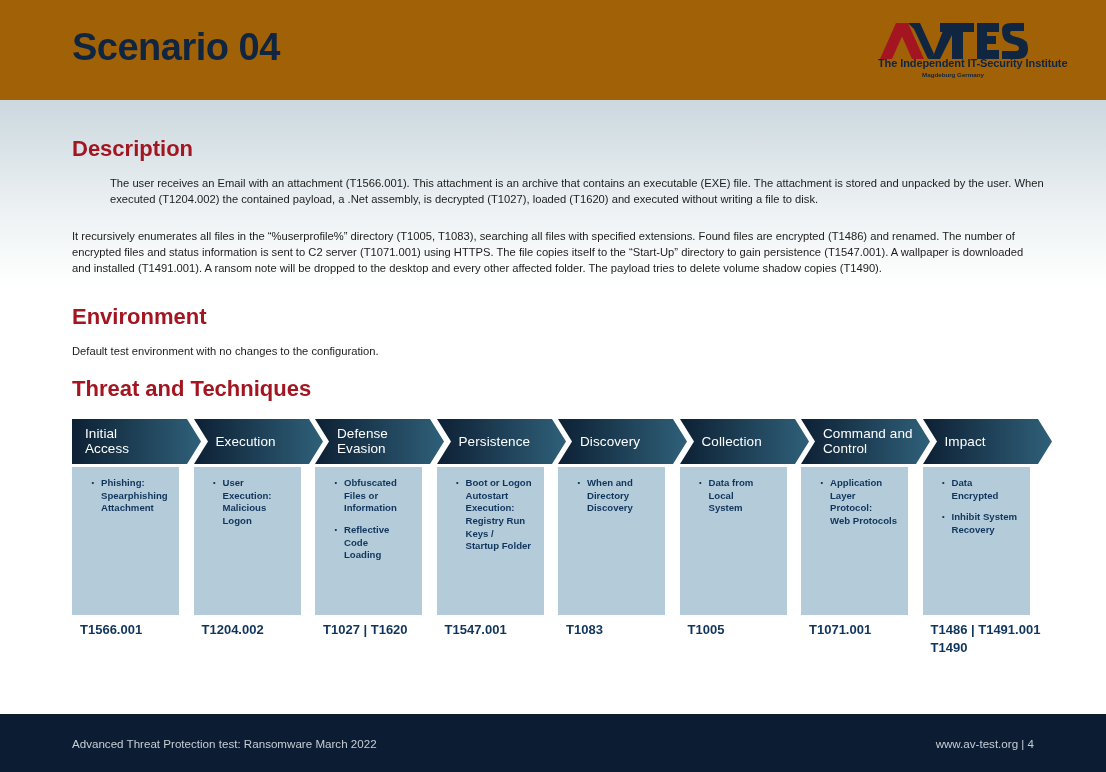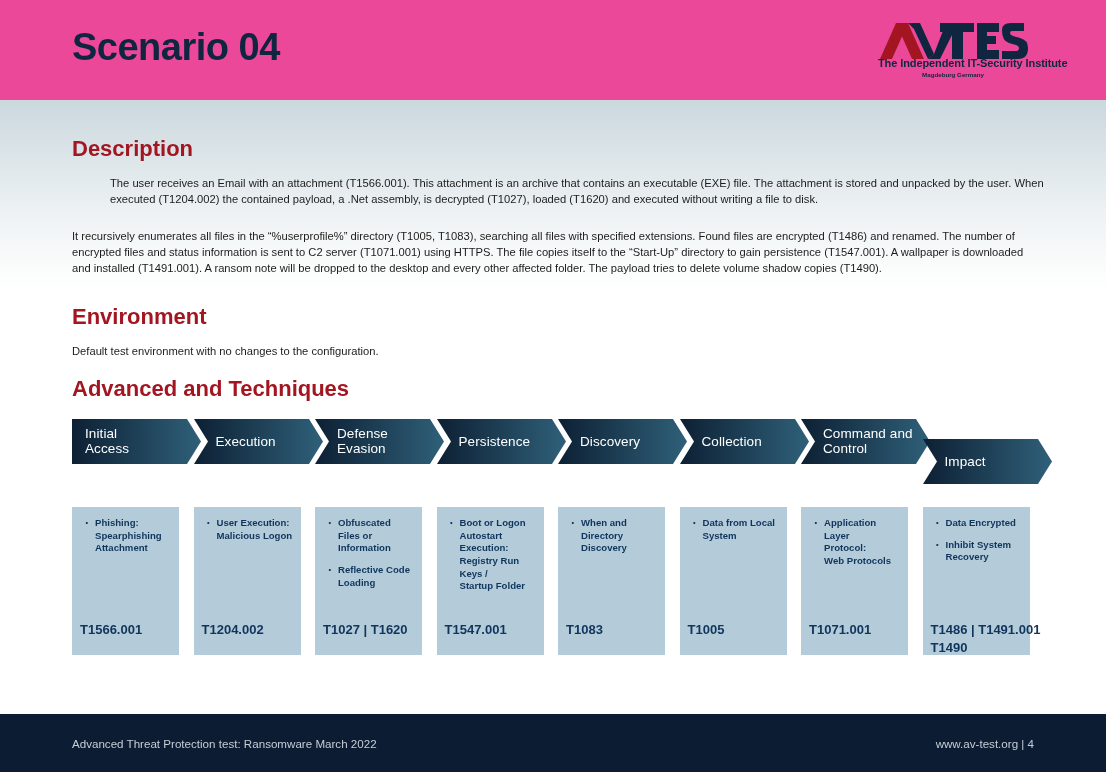--- a/index.html
+++ b/index.html
@@ -21,7 +21,7 @@
     left: 0; top: 0;
     width: 1106px;
     height: 128px;
-    background: #ec4899;
+    background: #a16207;
   }
   .page-title {
     position: absolute;

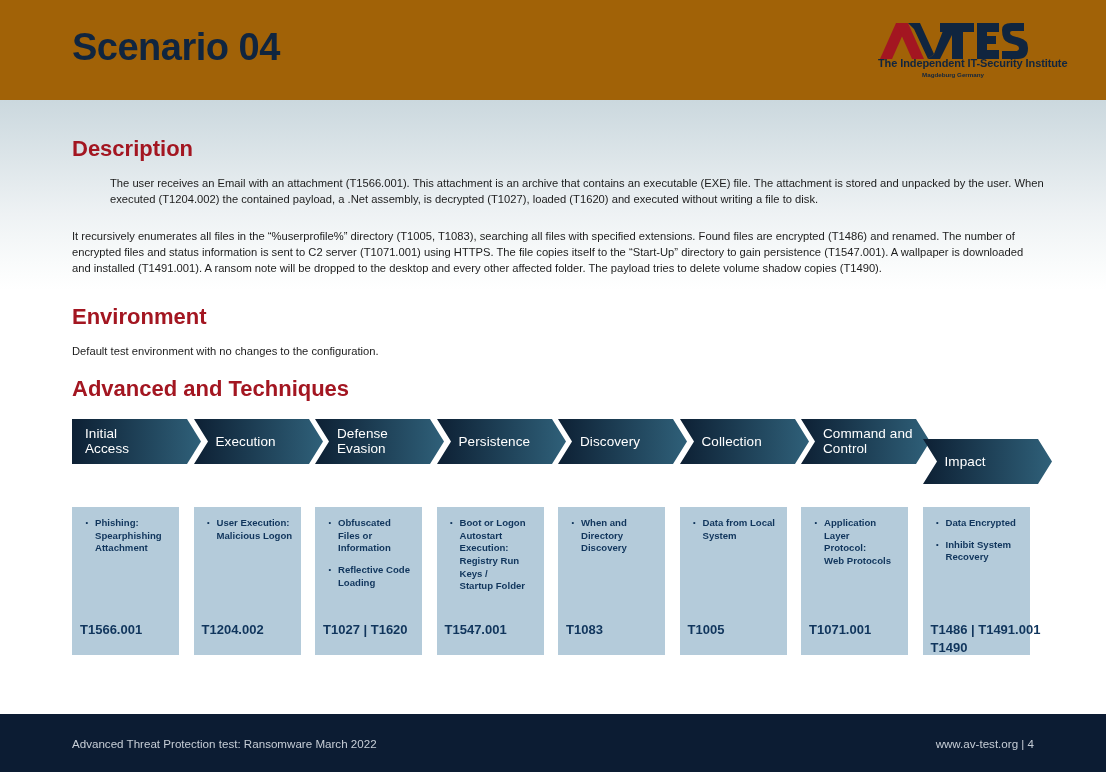--- a/index.html
+++ b/index.html
@@ -263,7 +263,7 @@
   <h2 class="section-heading" id="env-heading">Environment</h2>
   <p class="body-text" id="env-p">Default test environment with no changes to the configuration.</p>
 
-  <h2 class="section-heading" id="tt-heading">Advanced and Techniques</h2>
+  <h2 class="section-heading" id="tt-heading">Threat and Techniques</h2>
 </div>
 
 <div class="tactics" id="tactics-table">

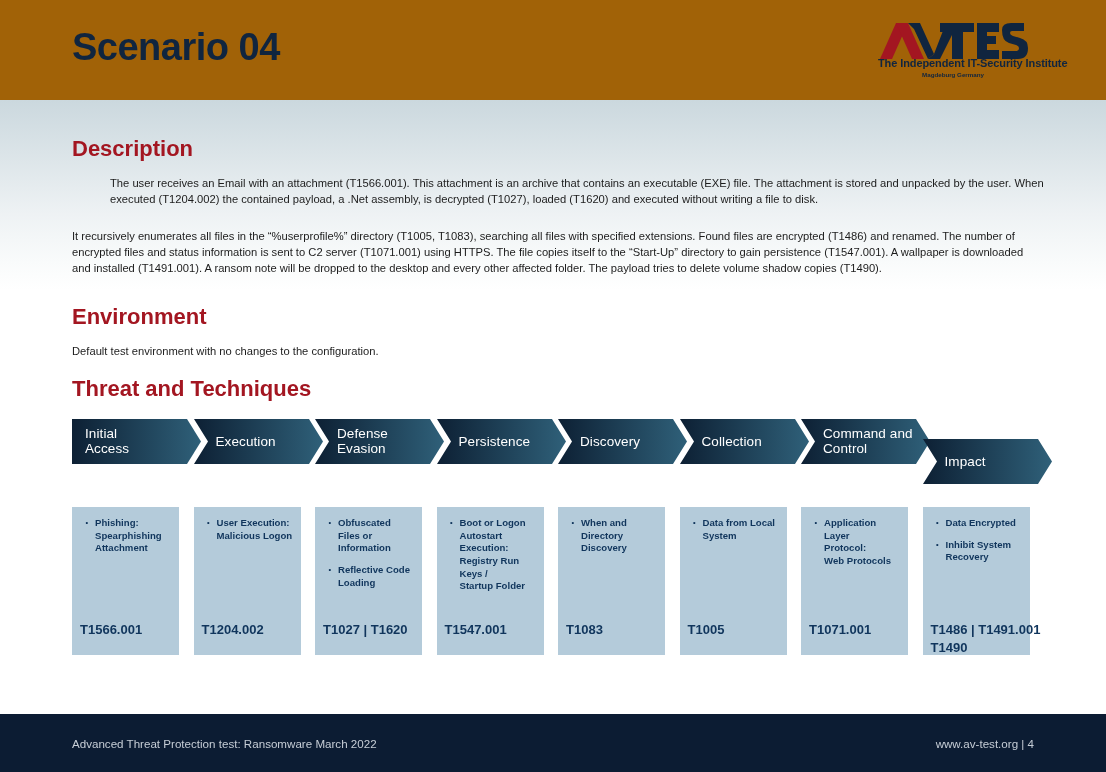--- a/index.html
+++ b/index.html
@@ -424,7 +424,7 @@
       <div class="tfoot">T1071.001</div>
     </div>
     <div class="tcol" style="left: 850.5px;">
-      <div class="thead" style="width: 129px; margin-top: 20px;">
+      <div class="thead" style="width: 129px;">
         <svg class="chev" width="129" height="45" viewBox="0 0 129 45">
           <defs>
             <linearGradient id="grad7" x1="0" y1="0" x2="1" y2="0">

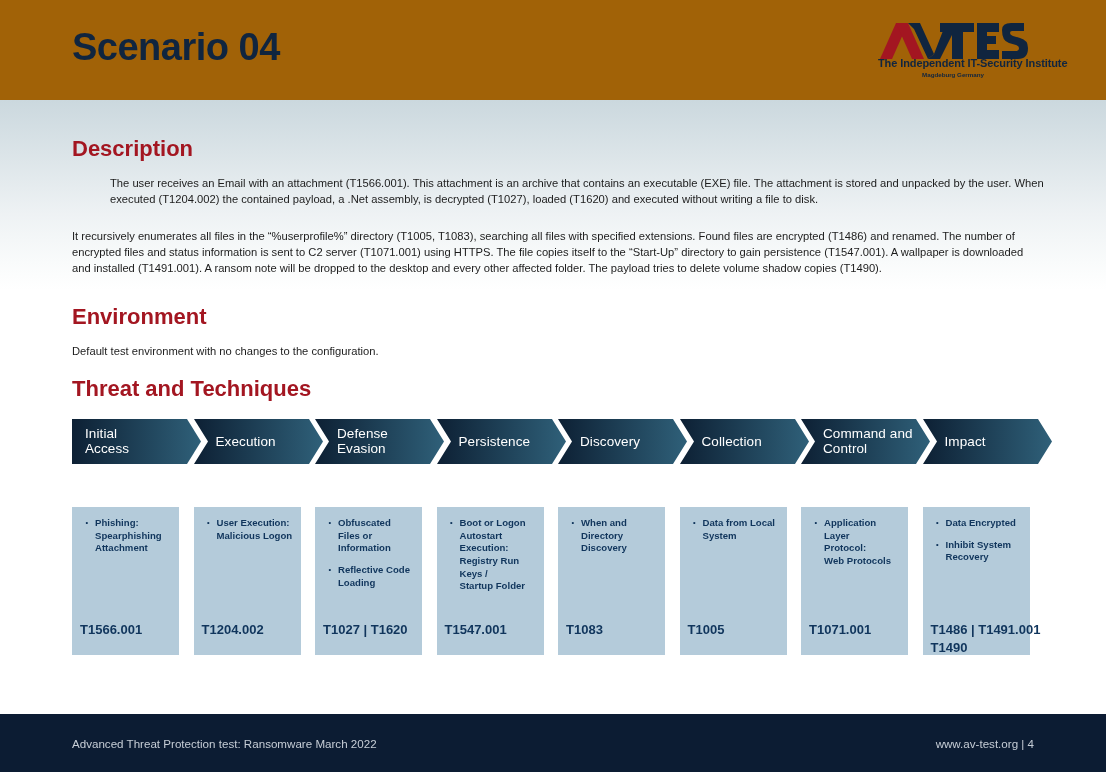--- a/index.html
+++ b/index.html
@@ -153,8 +153,7 @@
     height: 148px;
     background: #b4cbda;
     box-sizing: border-box;
-    padding: 10px 8px 8px 12px;
-    margin-top: 40px;
+    padding: 10px 8px 8px 18px;
   }
   .tbody ul {
     list-style: none;

